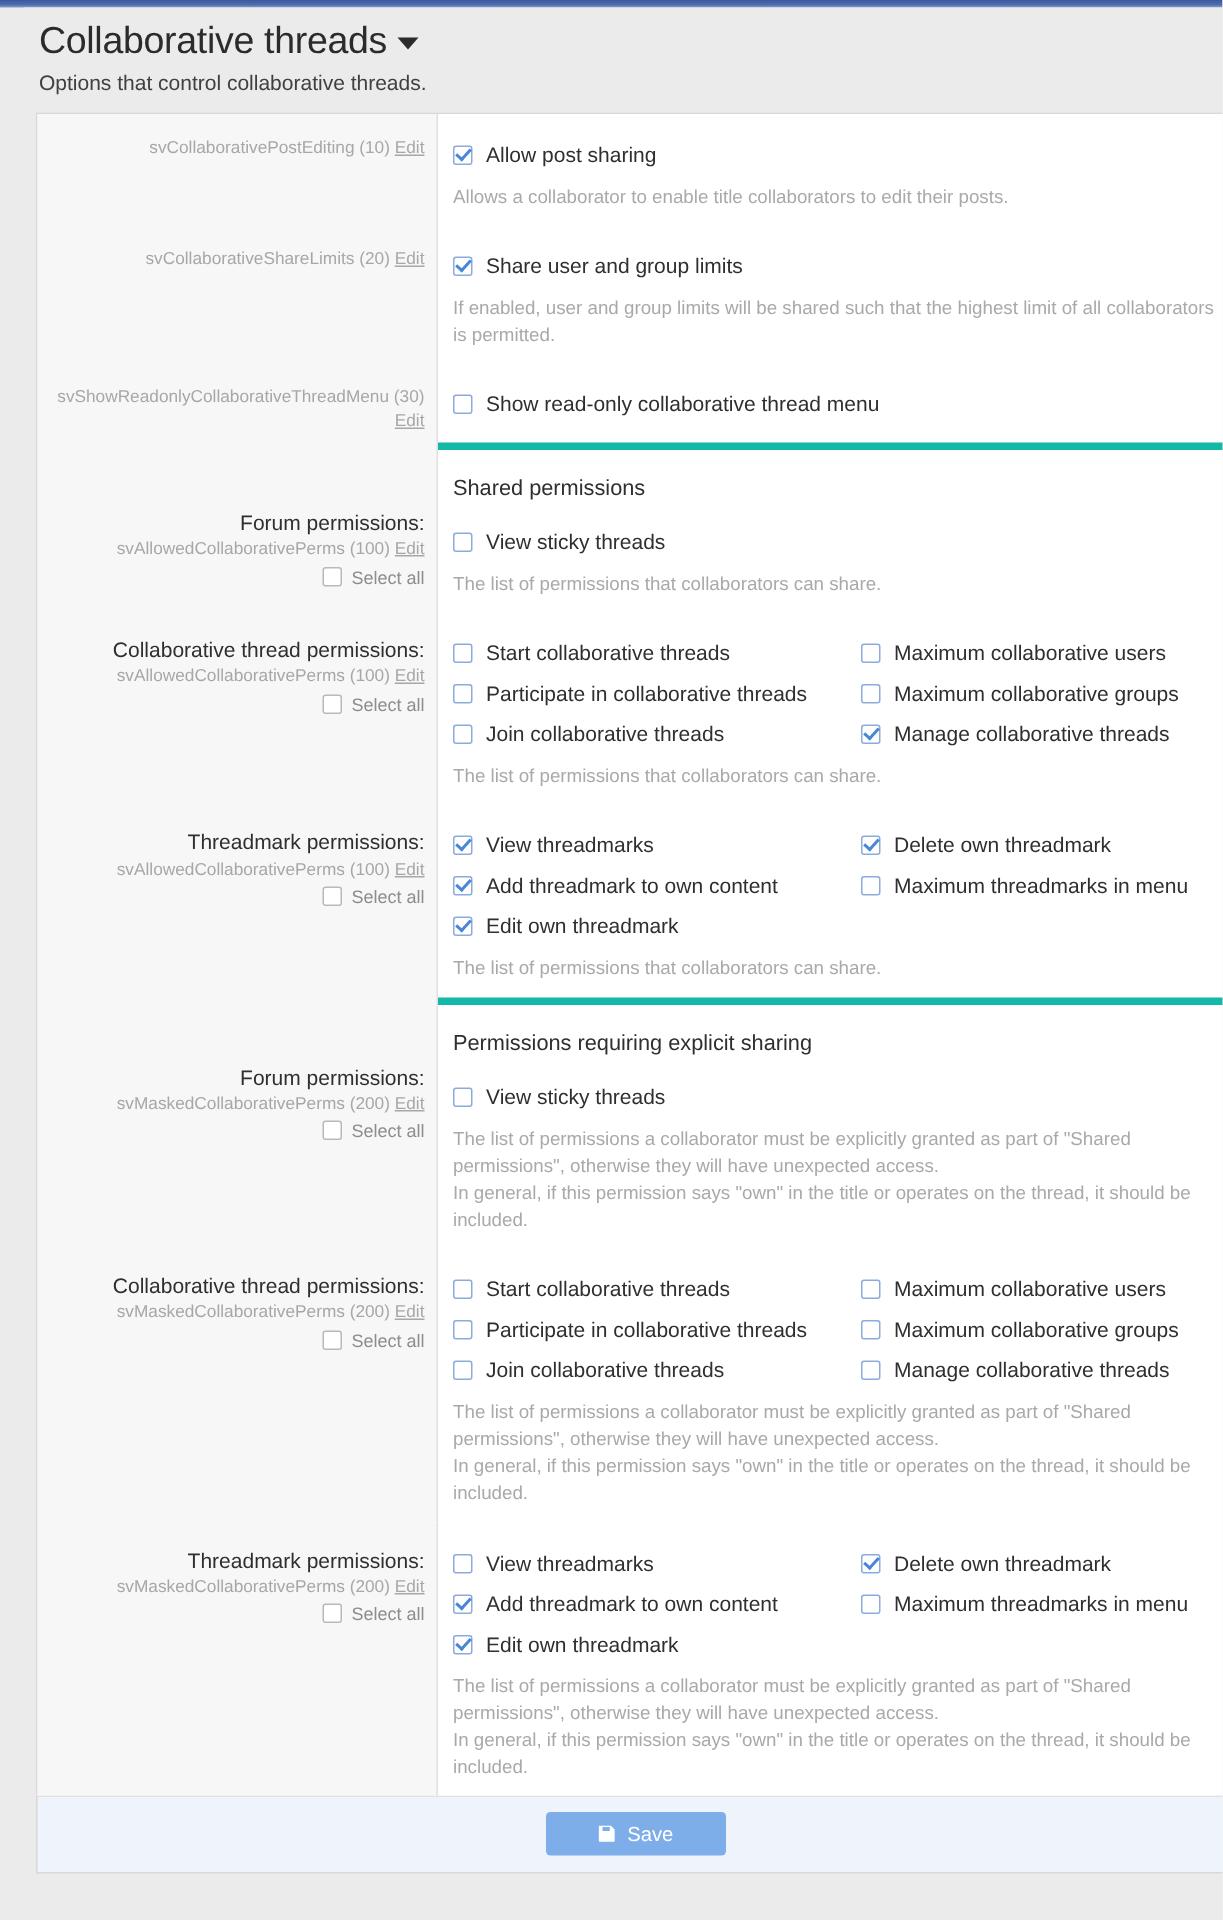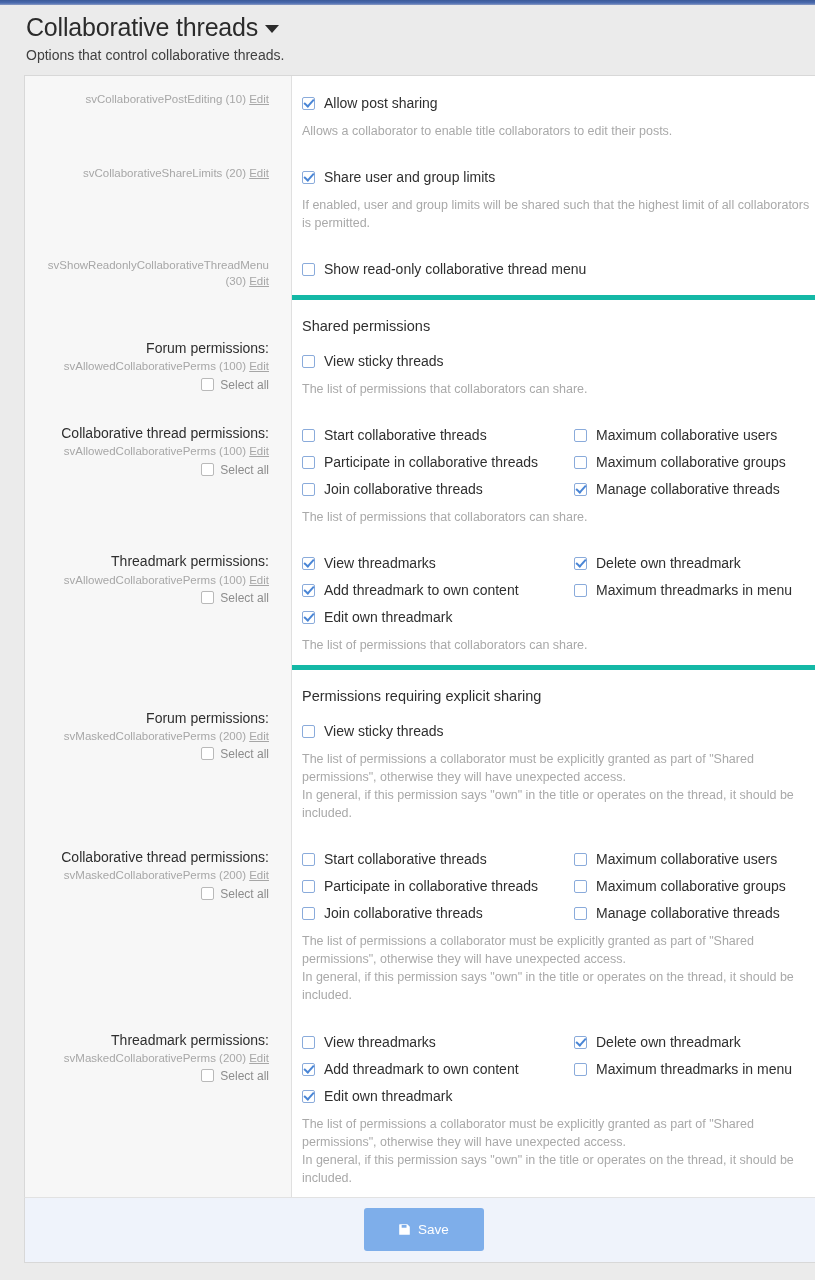--- a/index.html
+++ b/index.html
@@ -83,7 +83,7 @@
     flex: 0 0 267px;
     background: #f7f7f7;
     border-right: 1px solid #e0e0e0;
-    padding: 16px 22px 6px 10px;
+    padding: 16px 8px 6px 10px;
     text-align: right;
   }
 

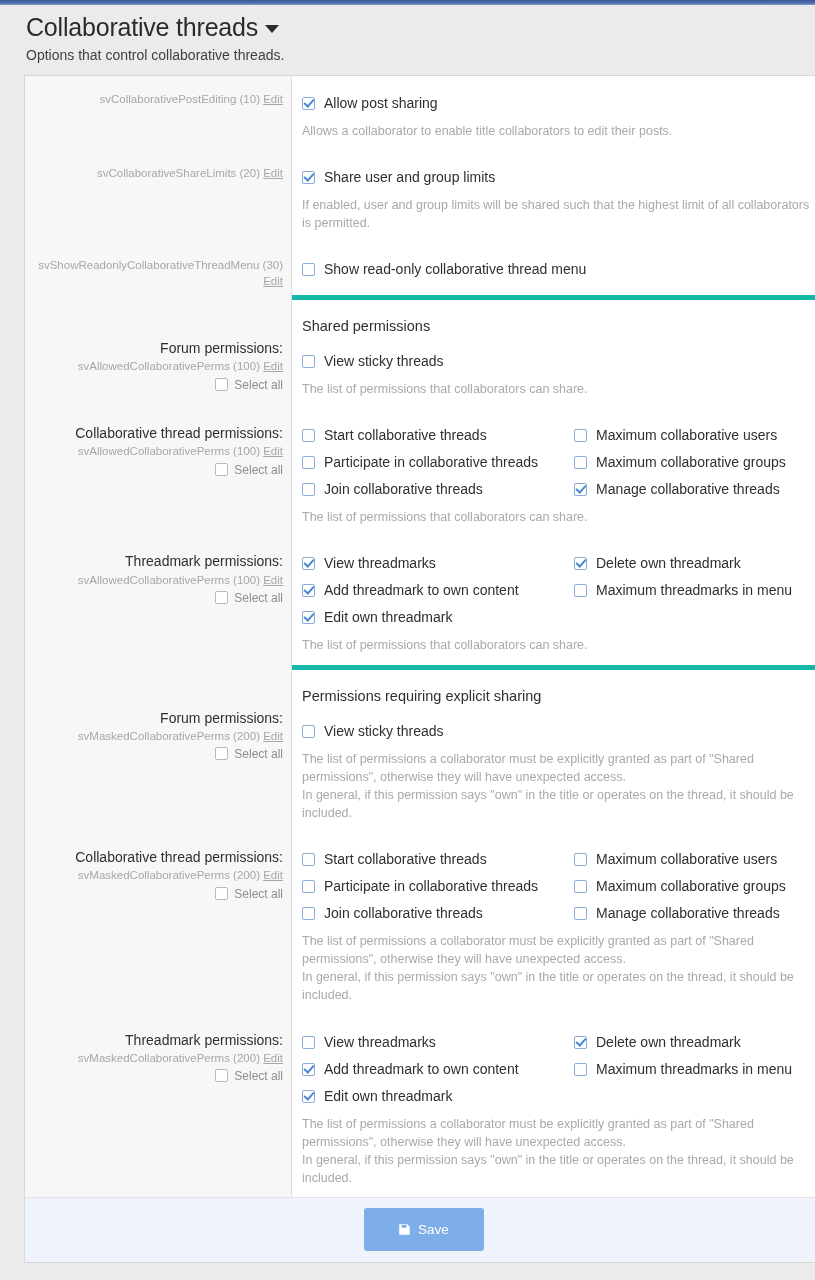--- a/index.html
+++ b/index.html
@@ -189,7 +189,7 @@
     border: none;
     border-radius: 3px;
     width: 120px;
-    height: 43px;
+    height: 29px;
     font-size: 13.5px;
     font-family: "Liberation Sans", sans-serif;
     display: flex;

